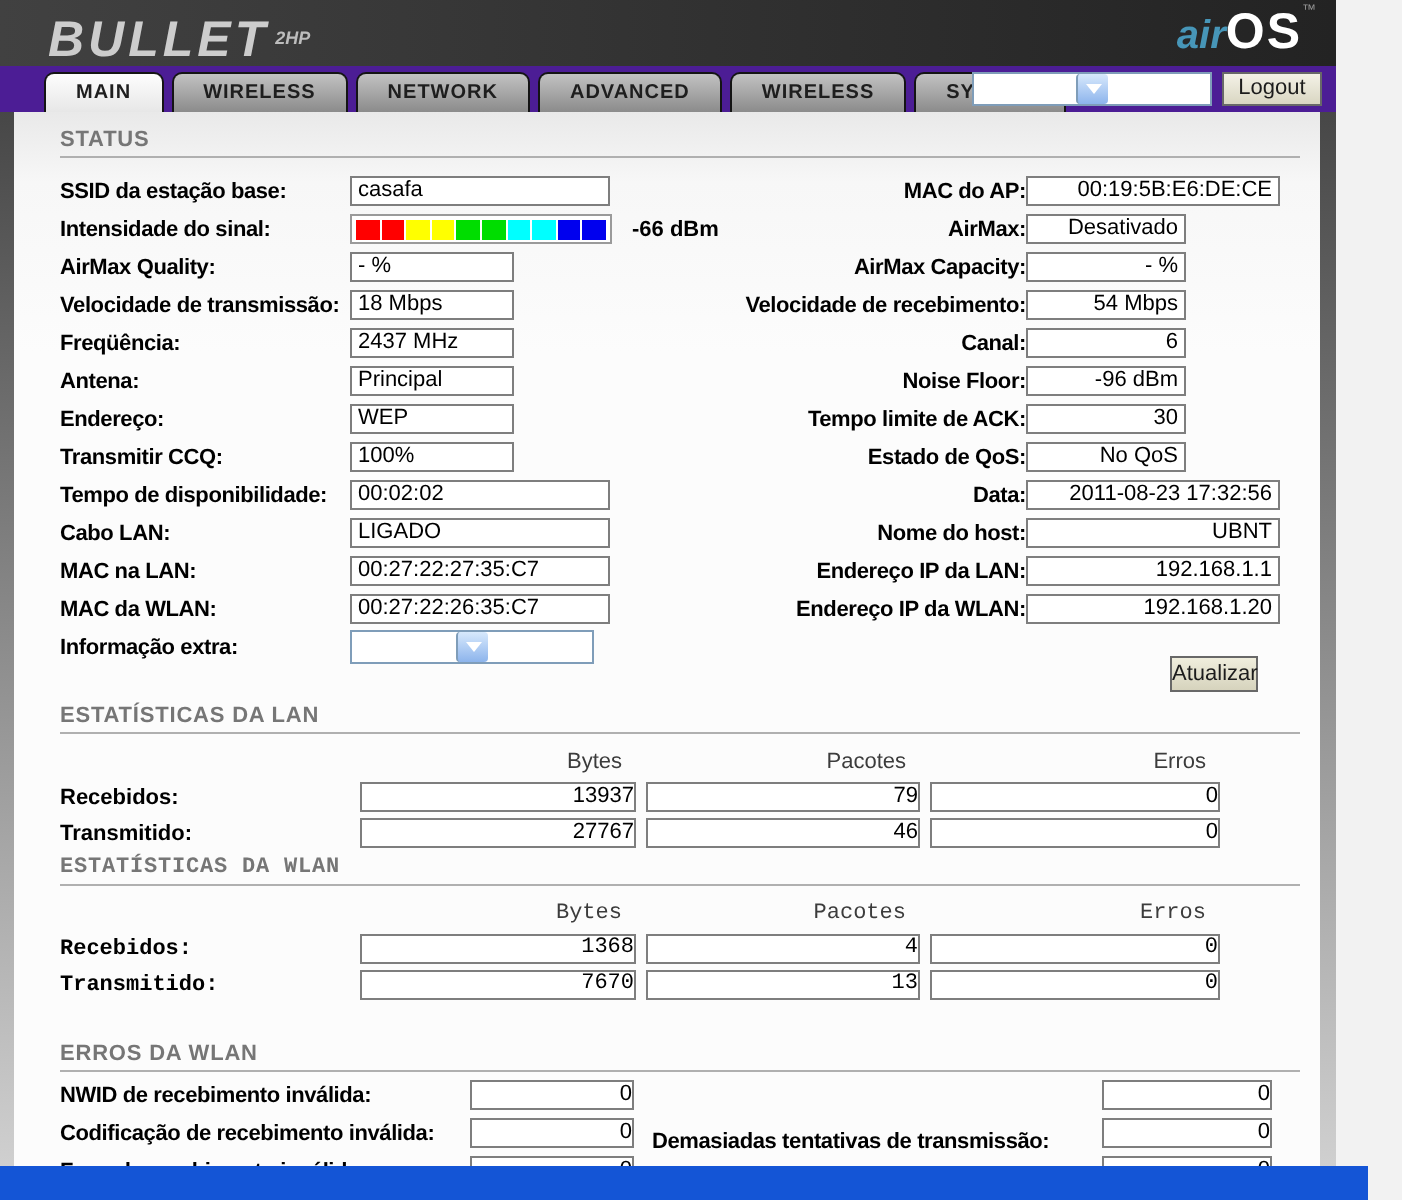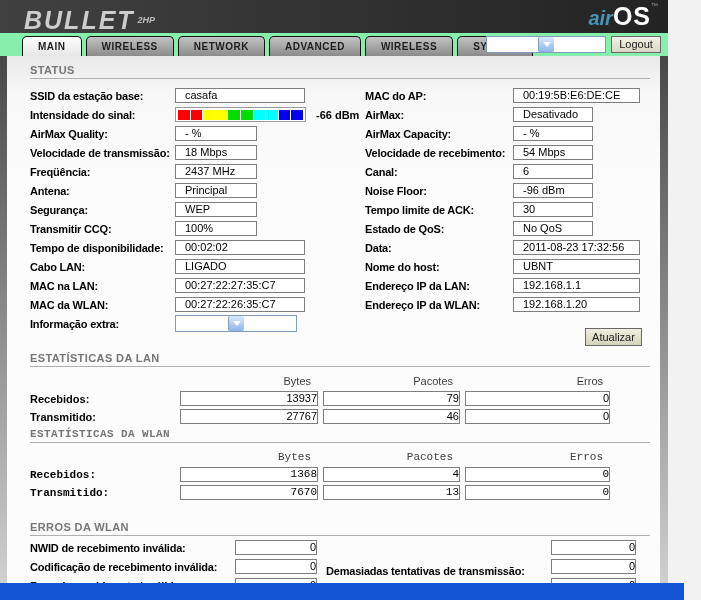--- a/index.html
+++ b/index.html
@@ -22,7 +22,7 @@
   .tm  { color:#999; font-size:7px; vertical-align:top; }
 
   
-  .tabbar { position:absolute; left:0; top:33px; width:668px; height:23px; background:#86efac; }
+  .tabbar { position:absolute; left:0; top:33px; width:668px; height:23px; background:#4c1d95; }
   .tabs { position:absolute; left:22px; bottom:0; display:flex; gap:4px; }
   .tab { height:20px; padding:4px 15px 0 15px; font-size:10px; font-weight:bold; color:#1e1e1e;
          background:linear-gradient(#c2c2c2,#8b8b8b); border:1px solid #141414; border-bottom:none;

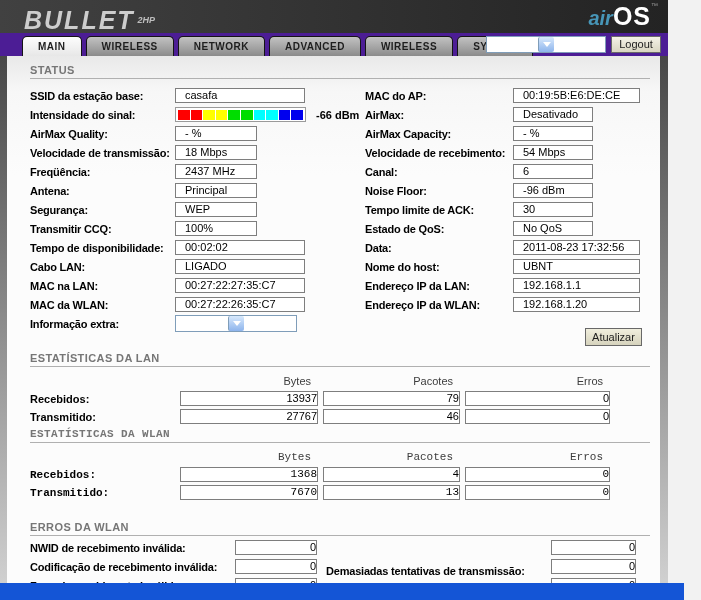--- a/index.html
+++ b/index.html
@@ -57,7 +57,7 @@
   .col-left .lbl { width:145px; }
   .col-right .lbl { width:148px; }
   .fbox { height:15px; line-height:13px; border:1px solid #7e7e7e; background:#fff; font-size:11px;
-          color:#000; padding:0 9px; flex:none; white-space:nowrap; overflow:hidden; }
+          color:#000; padding:0 3px; flex:none; white-space:nowrap; overflow:hidden; }
   .w-lwide { width:130px; } .w-lnarrow { width:82px; }
   .w-rwide { width:127px; } .w-rnarrow { width:80px; }
 

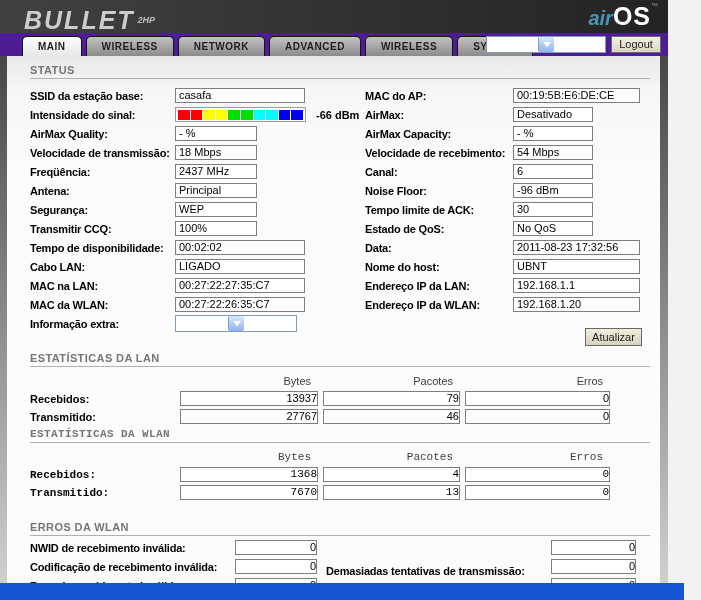--- a/index.html
+++ b/index.html
@@ -51,7 +51,7 @@
   
   .col { position:absolute; top:22px; }
   .col-left { left:0; }
-  .col-right { left:335px; }
+  .col-right { left:335px;text-align:right; }
   .row { display:flex; align-items:center; height:19px; }
   .lbl { font-weight:bold; font-size:11px; color:#000; letter-spacing:-.2px; flex:none; white-space:nowrap; }
   .col-left .lbl { width:145px; }

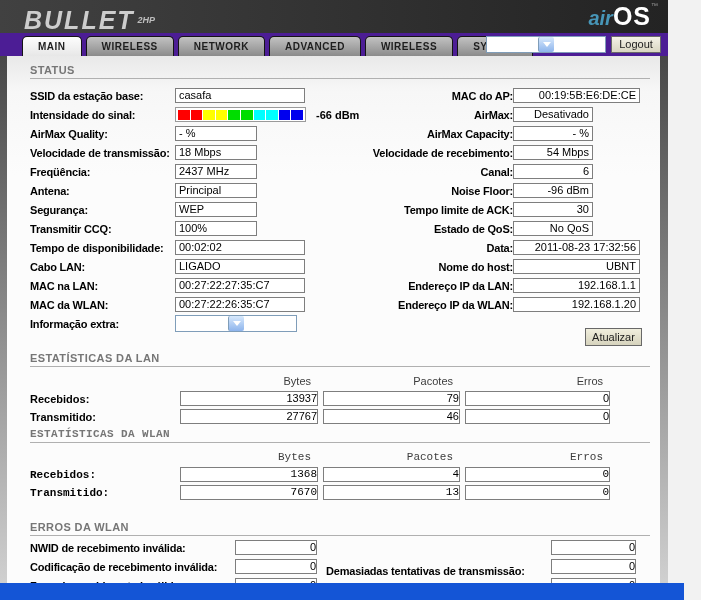--- a/index.html
+++ b/index.html
@@ -175,7 +175,7 @@
             <span class="fbox w-lnarrow">Principal</span>
           </div>
           <div class="row">
-            <span class="lbl">Segurança:</span>
+            <span class="lbl">Endereço:</span>
             <span class="fbox w-lnarrow">WEP</span>
           </div>
           <div class="row">

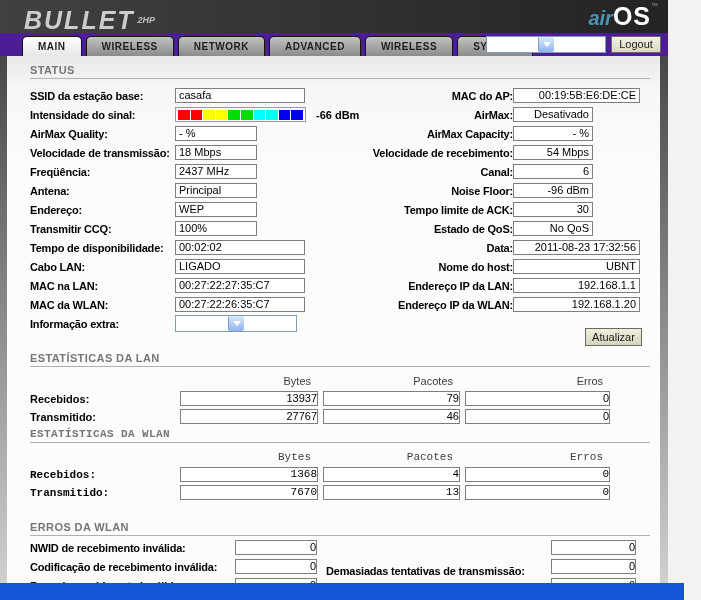--- a/index.html
+++ b/index.html
@@ -68,7 +68,7 @@
 
   .info-select { width:122px; }
 
-  .update-btn { position:absolute; left:578px; top:272px; width:57px; height:18px; font-size:11px; color:#1c1c1c;
+  .update-btn { position:absolute; left:578px; top:272px; width:44px; height:18px; font-size:11px; color:#1c1c1c;
                 background:linear-gradient(#f0eedd,#d6d3bd); border:1px solid #686868; text-align:center; line-height:16px; cursor:pointer; }
 
   

